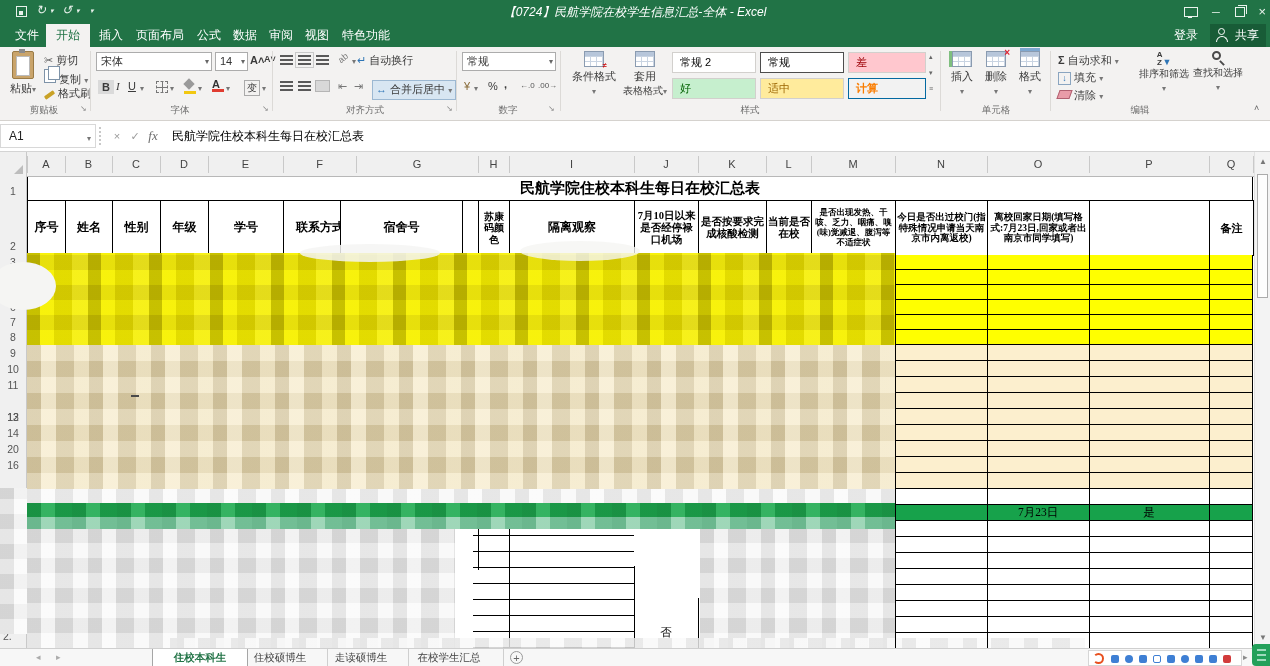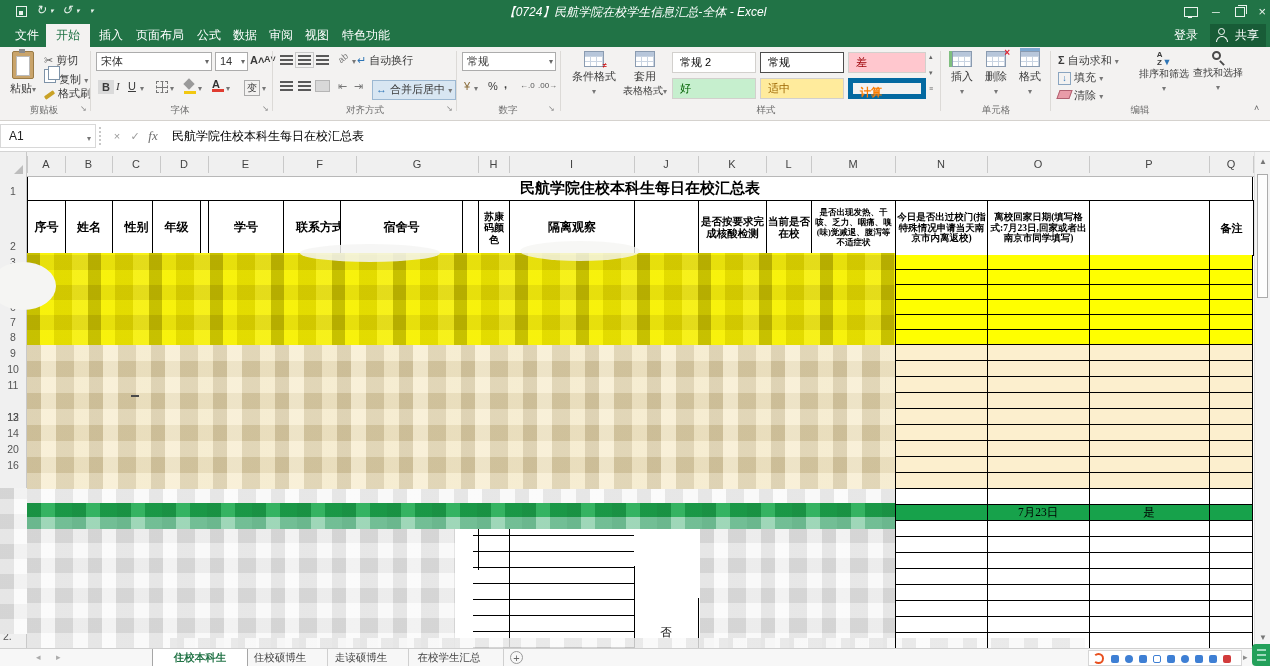--- a/index.html
+++ b/index.html
@@ -44,7 +44,7 @@
   .tile.bad{background:#FFC7CE;color:#9C0006;}
   .tile.good{background:#C6EFCE;color:#006100;}
   .tile.mid{background:#FFEB9C;color:#9C6500;}
-  .tile.calc{background:#F2F2F2;color:#FA7D00;border:5px solid #0369a1;font-weight:bold;}
+  .tile.calc{background:#F2F2F2;color:#FA7D00;border:1px solid #0369a1;font-weight:bold;}
   .bigbtn{position:absolute;top:4px;width:58px;height:52px;text-align:center;font-size:11px;color:#3B3B3B;}
   .tblico{position:relative;display:inline-block;width:18px;height:14px;border:1px solid #8A9BB0;background:
      linear-gradient(#B7C6DA 0 0) 0 0/18px 4px no-repeat,

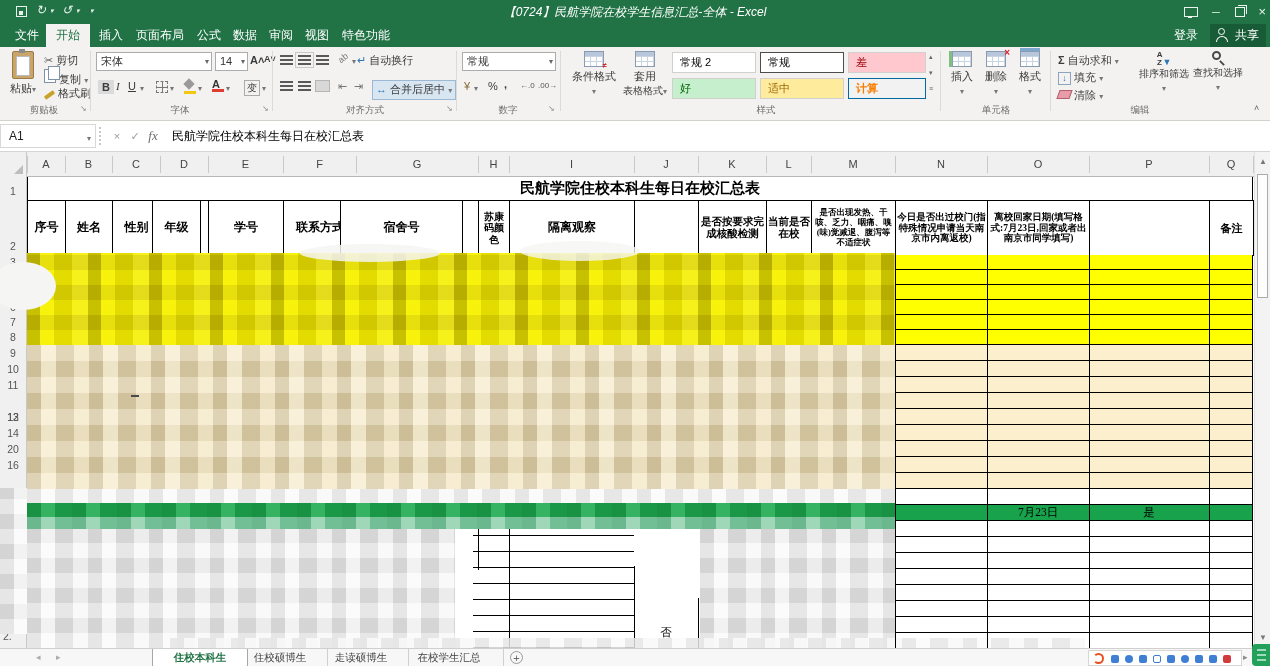--- a/index.html
+++ b/index.html
@@ -258,7 +258,7 @@
     <span class="rsm cv" style="left:929px;top:6px;font-size:7px;color:#666;" data-glyph="▴"></span>
     <span class="rsm cv" style="left:929px;top:22px;font-size:7px;color:#666;" data-glyph="▾"></span>
     <span class="rsm cv" style="left:929px;top:38px;font-size:7px;color:#666;" data-glyph="≡"></span>
-    <div class="glabel" style="left:736px;width:60px;">样式</div>
+    <div class="glabel" style="left:720px;width:60px;">样式</div>
     <div class="gsep" style="left:940px;"></div>
 
     <div class="bigbtn" style="left:946px;width:32px;">

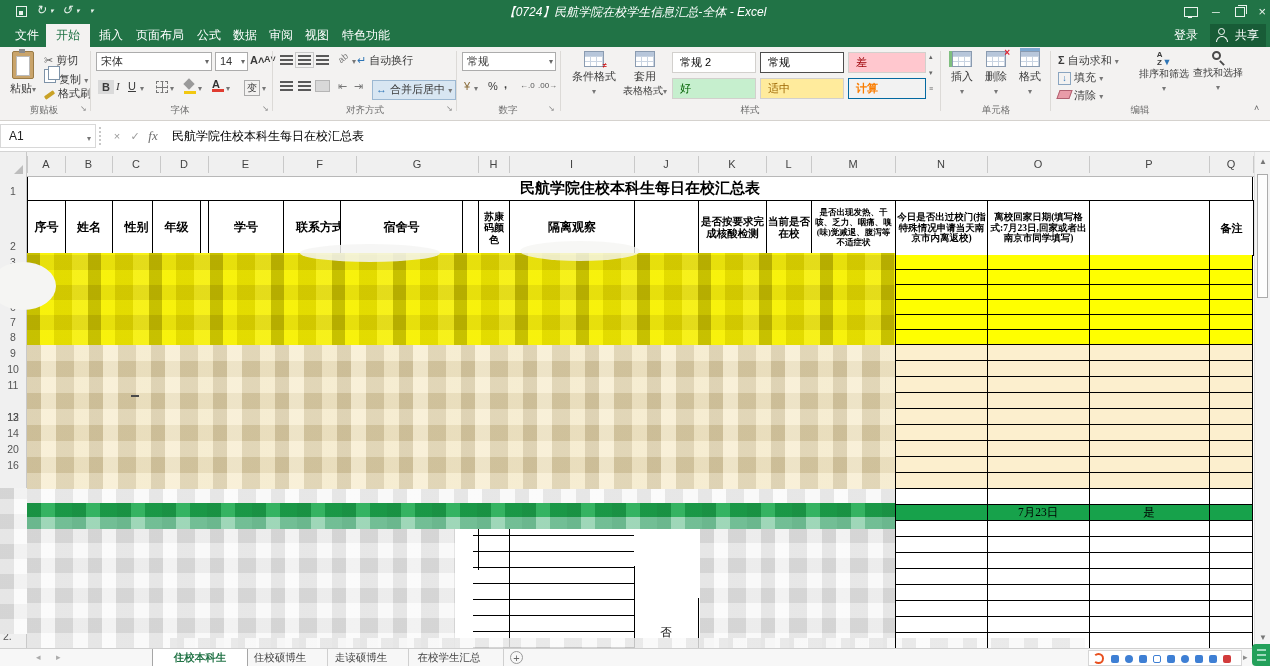--- a/index.html
+++ b/index.html
@@ -372,6 +372,7 @@
   <div class="hc sheetfont" style="left:340px;width:123px;font-size:12px;">宿舍号</div>
   <div class="hc sheetfont" style="left:478px;width:32px;font-size:10px;">苏康码颜色</div>
   <div class="hc sheetfont" style="left:509px;width:126px;font-size:12px;">隔离观察</div>
+  <div class="hc sheetfont" style="left:634px;width:65px;font-size:10.5px;">7月10日以来是否经停禄口机场</div>
   <div class="hc sheetfont" style="left:698px;width:69px;font-size:10.5px;">是否按要求完成核酸检测</div>
   <div class="hc sheetfont" style="left:766px;width:46px;font-size:10.5px;">当前是否在校</div>
   <div class="hc sheetfont" style="left:811px;width:85px;font-size:8.5px;">是否出现发热、干咳、乏力、咽痛、嗅(味)觉减退、腹泻等不适症状</div>

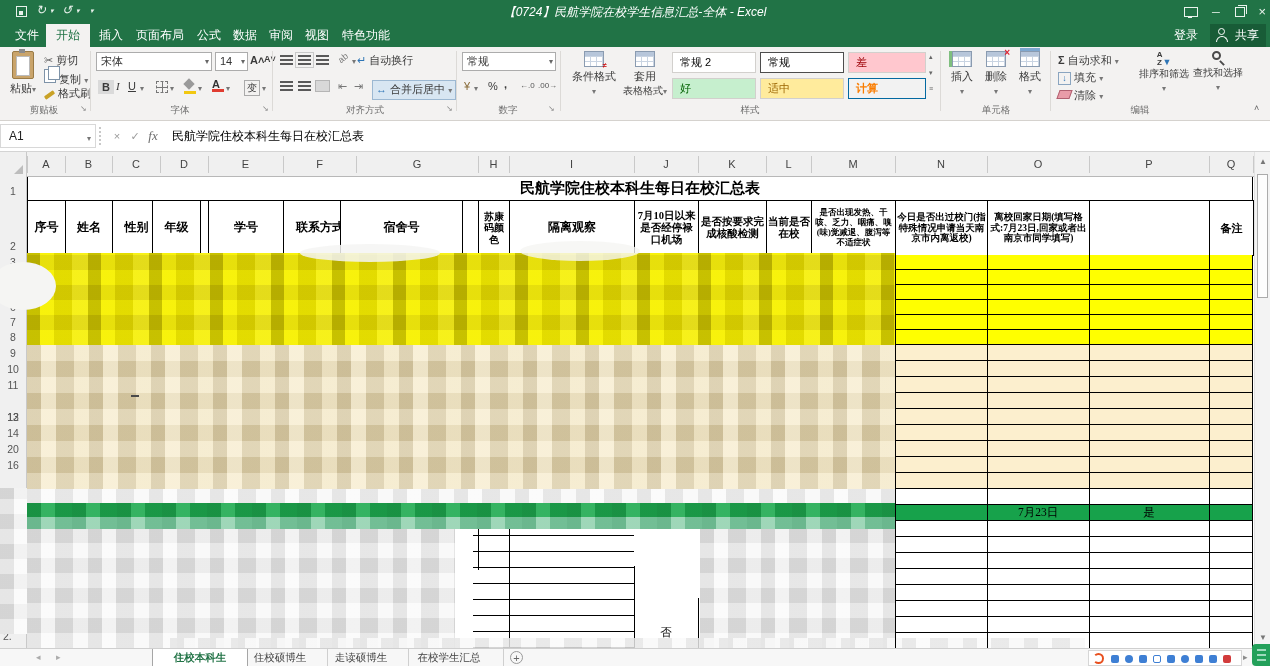--- a/index.html
+++ b/index.html
@@ -366,7 +366,7 @@
   <div class="hc sheetfont" style="left:27px;width:39px;font-size:12px;">序号</div>
   <div class="hc sheetfont" style="left:65px;width:48px;font-size:12px;">姓名</div>
   <div class="hc sheetfont" style="left:112px;width:49px;font-size:12px;">性别</div>
-  <div class="hc sheetfont" style="left:152px;width:49px;font-size:12px;">年级</div>
+  <div class="hc sheetfont" style="left:160px;width:49px;font-size:12px;">年级</div>
   <div class="hc sheetfont" style="left:283px;width:74px;font-size:12px;">联系方式</div>
   <div class="hc sheetfont" style="left:208px;width:76px;font-size:12px;">学号</div>
   <div class="hc sheetfont" style="left:340px;width:123px;font-size:12px;">宿舍号</div>

